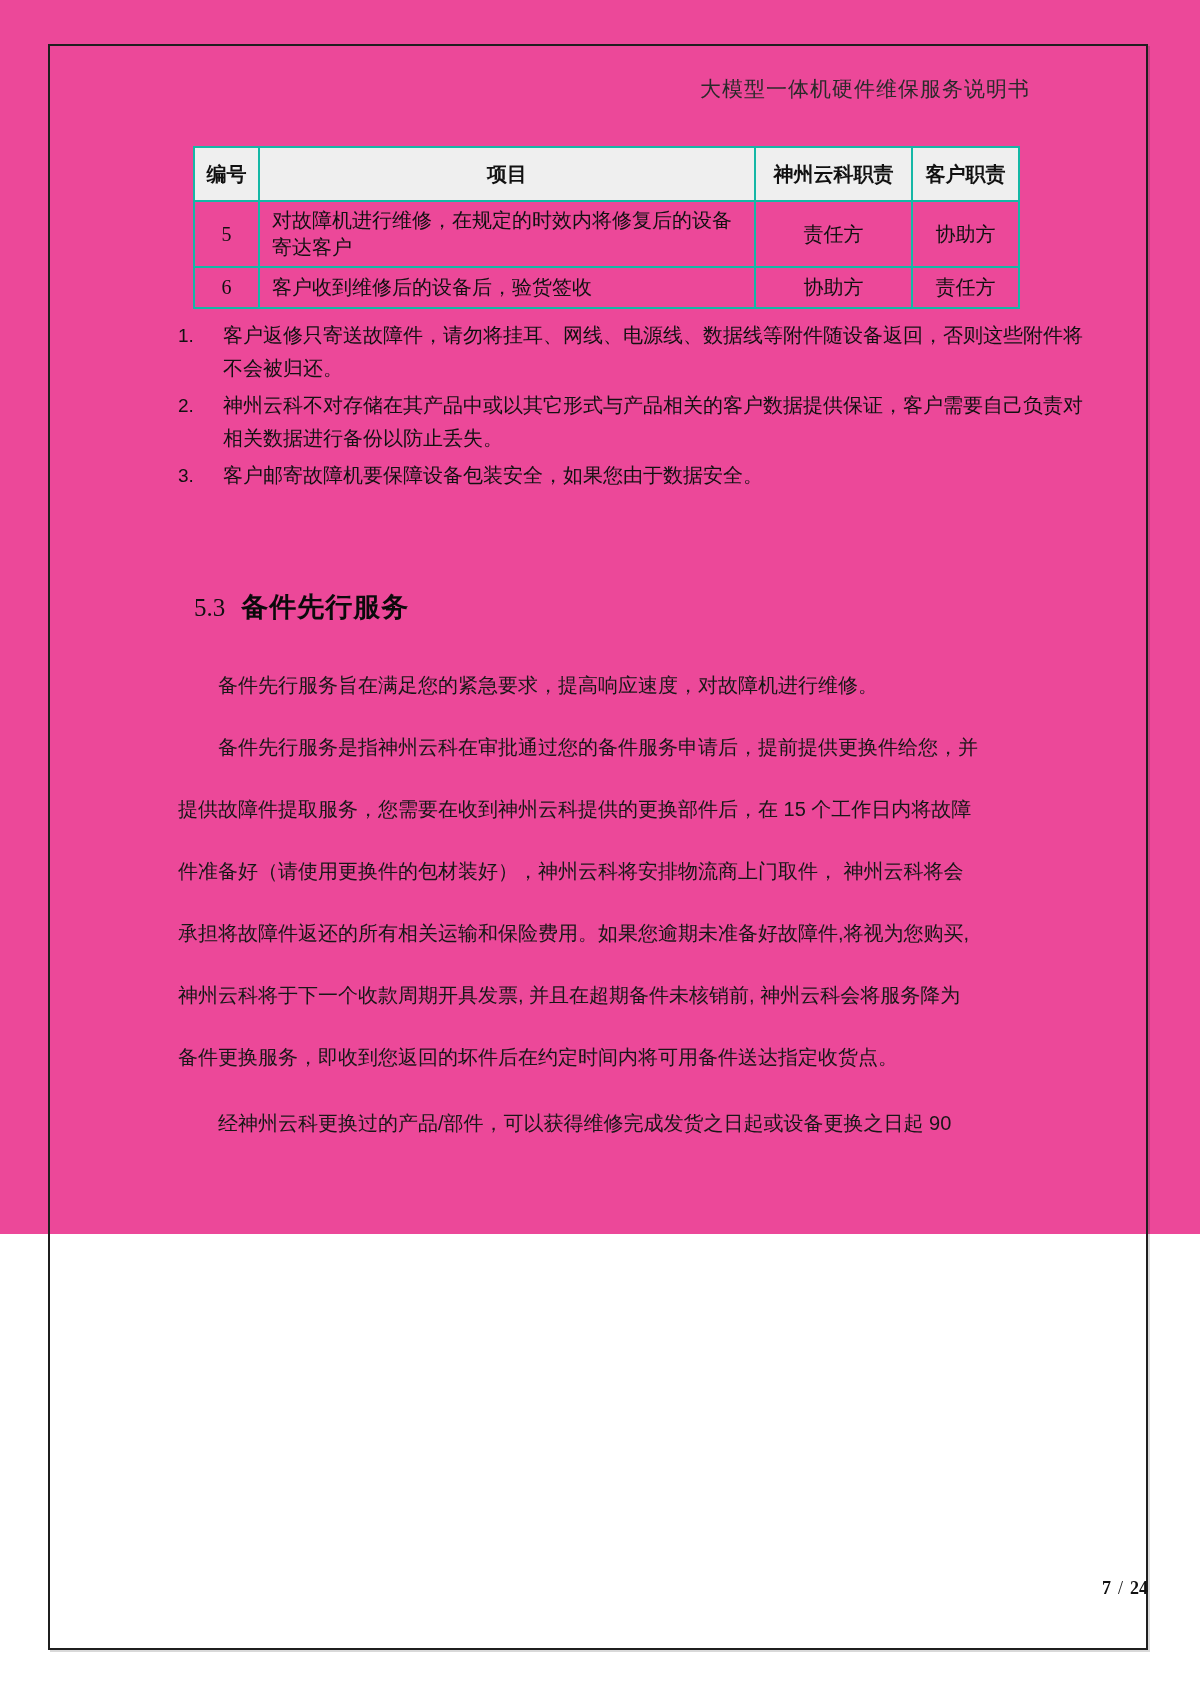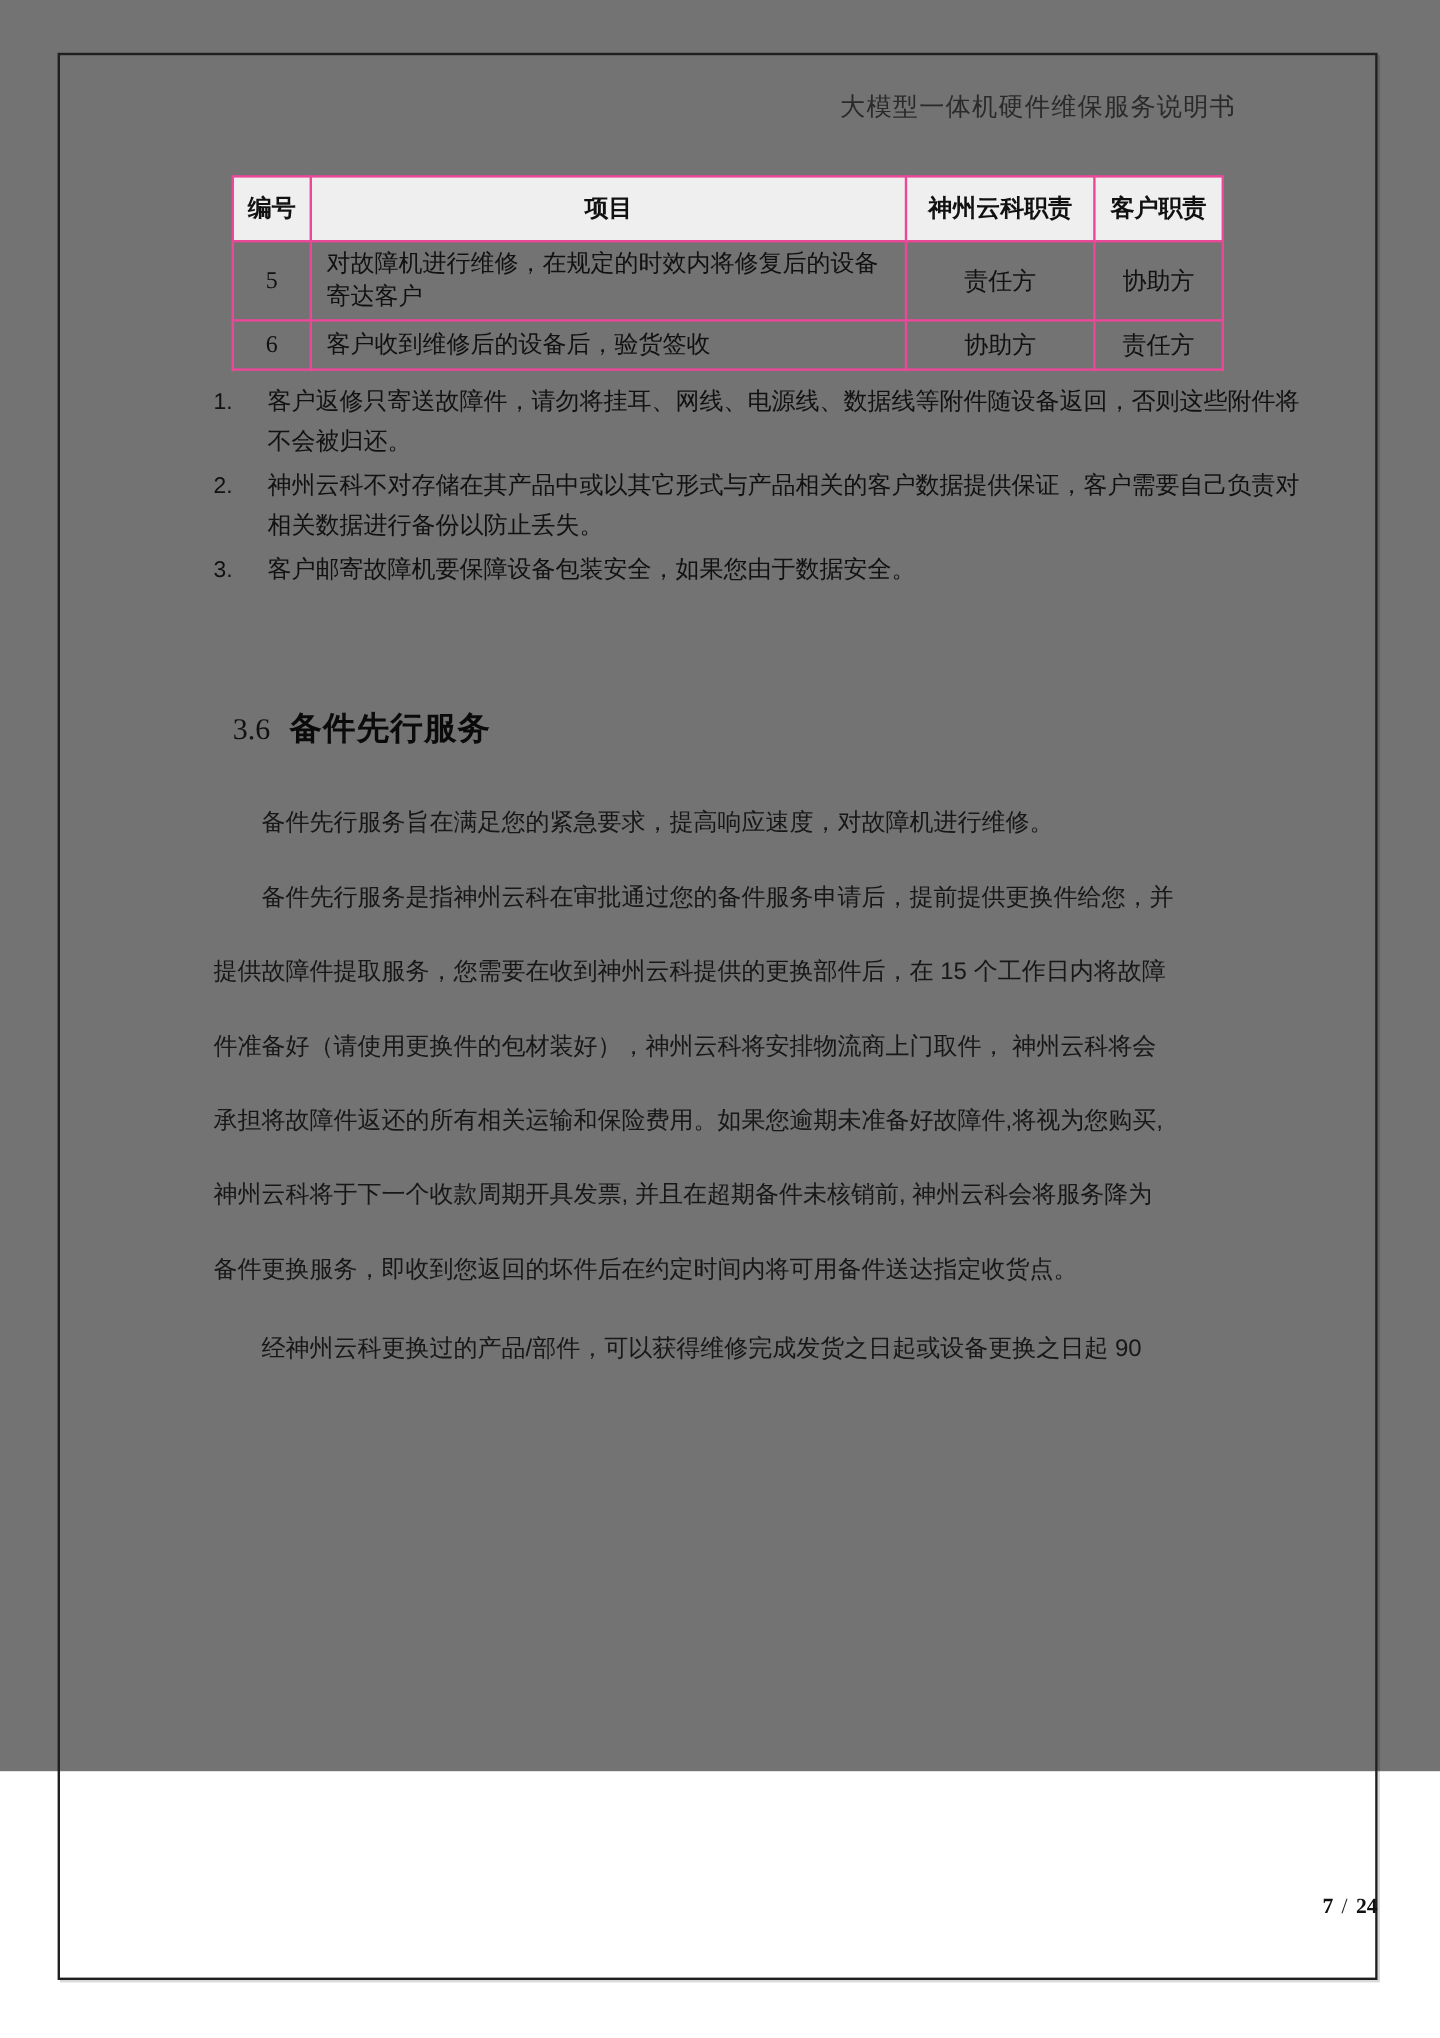--- a/index.html
+++ b/index.html
@@ -15,8 +15,8 @@
   .page {
     position: relative;
     width: 1200px;
-    height: 1476px;
-    background: #737373;
+    height: 1234px;
+    background: #ec4899;
     text-decoration: underline;
   }
   .page-frame {

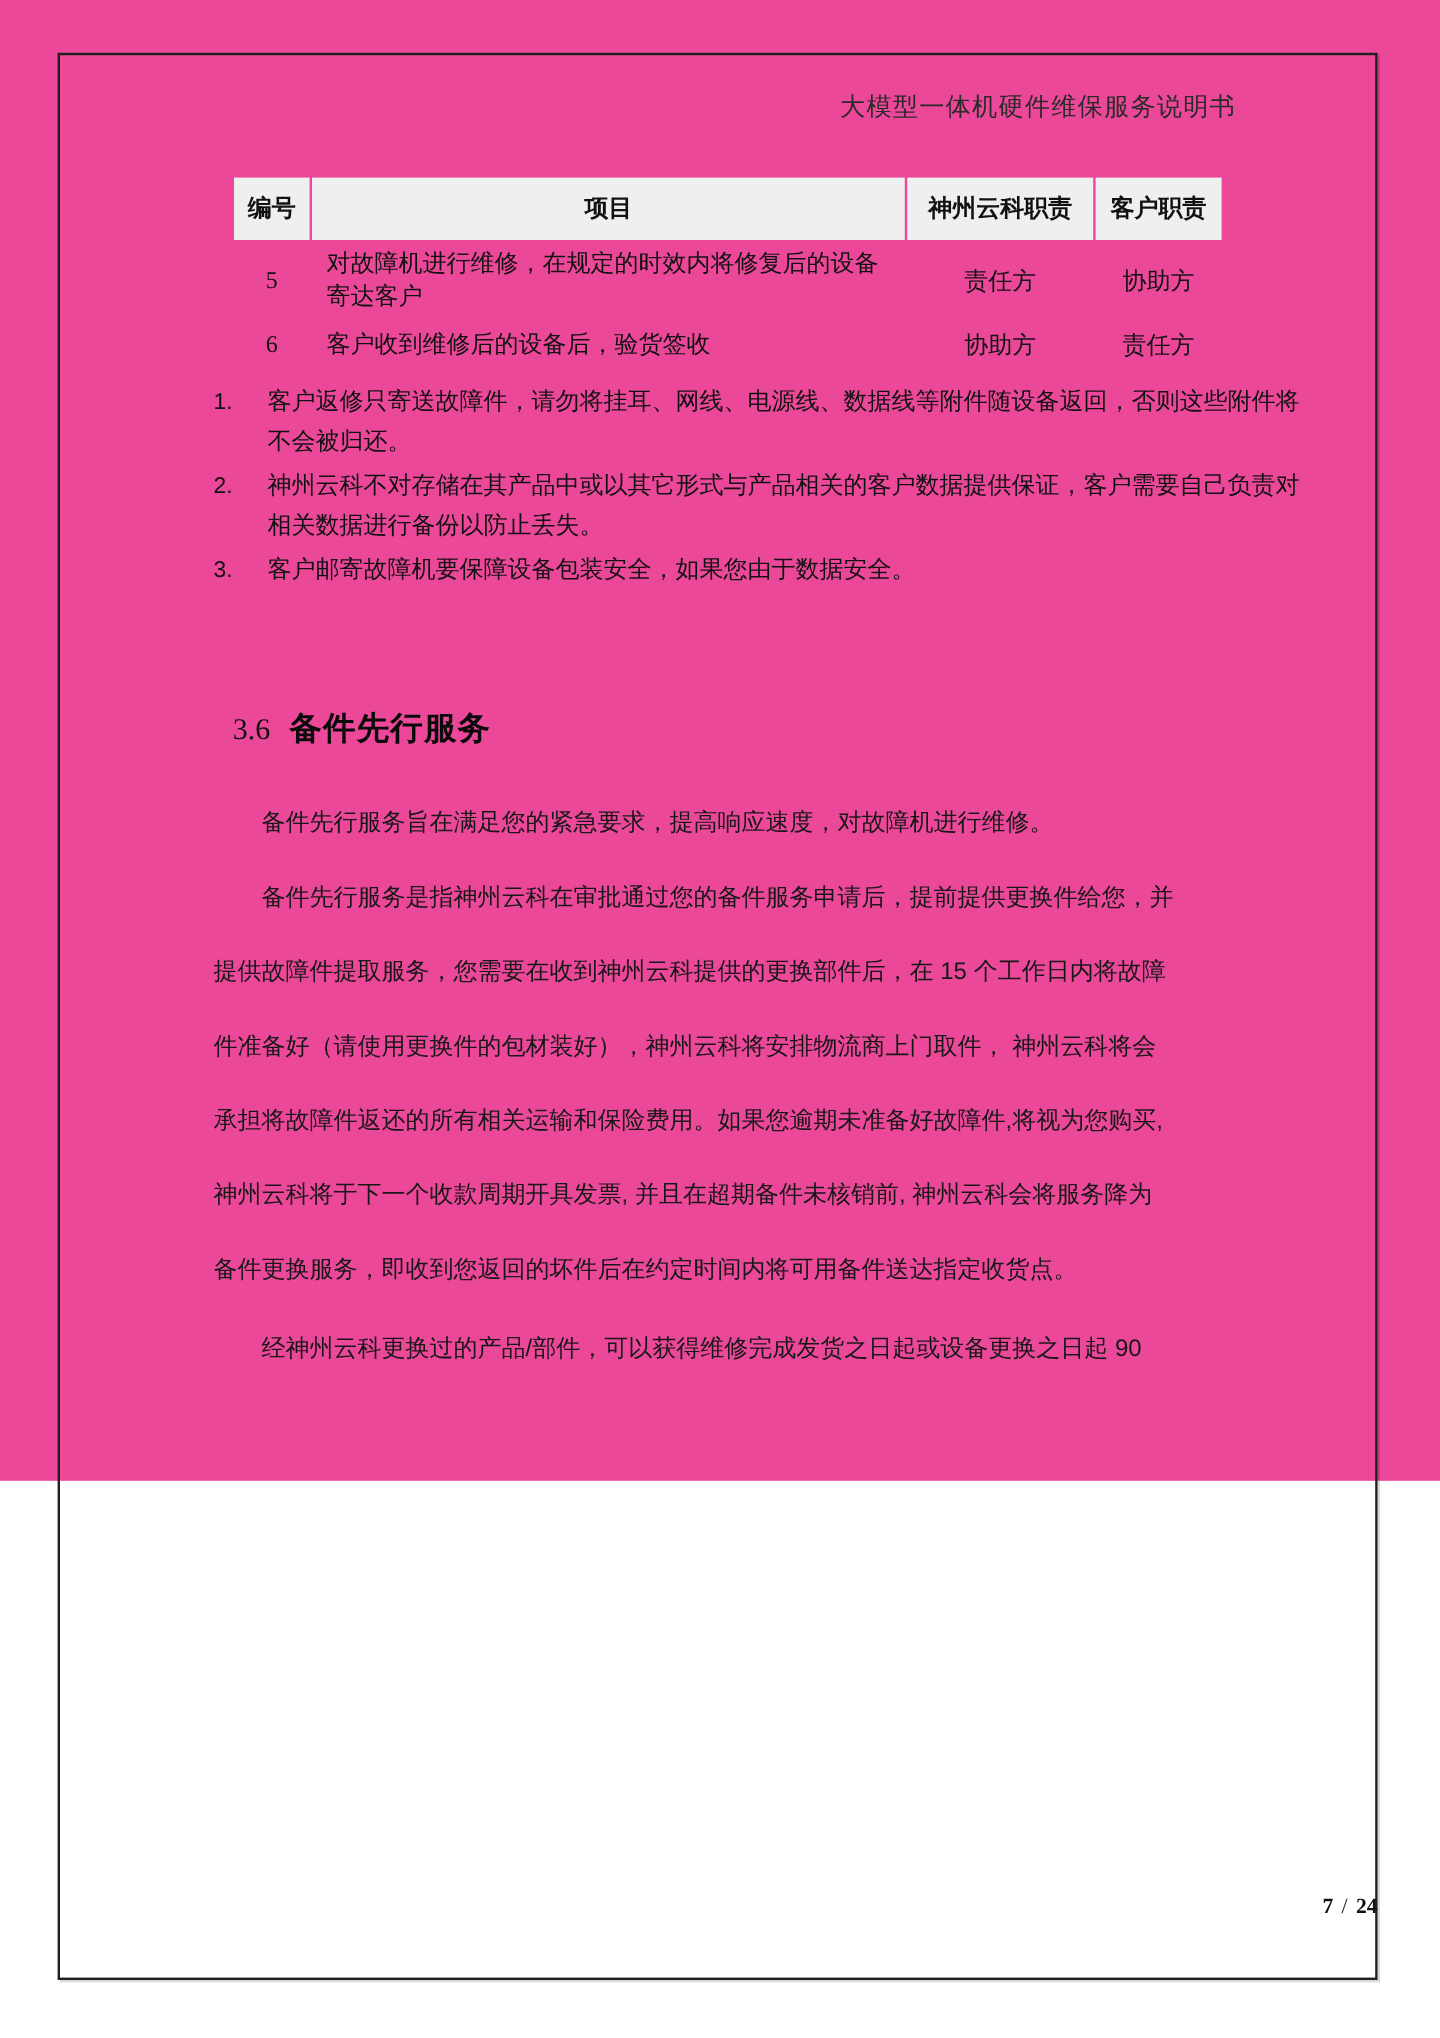--- a/index.html
+++ b/index.html
@@ -60,7 +60,7 @@
     color: #111;
   }
   table.resp-table th, table.resp-table td {
-    border: 2px solid #ec4899;
+    border: 2px solid #14b8a6;
     box-sizing: border-box;
   }
   table.resp-table th {

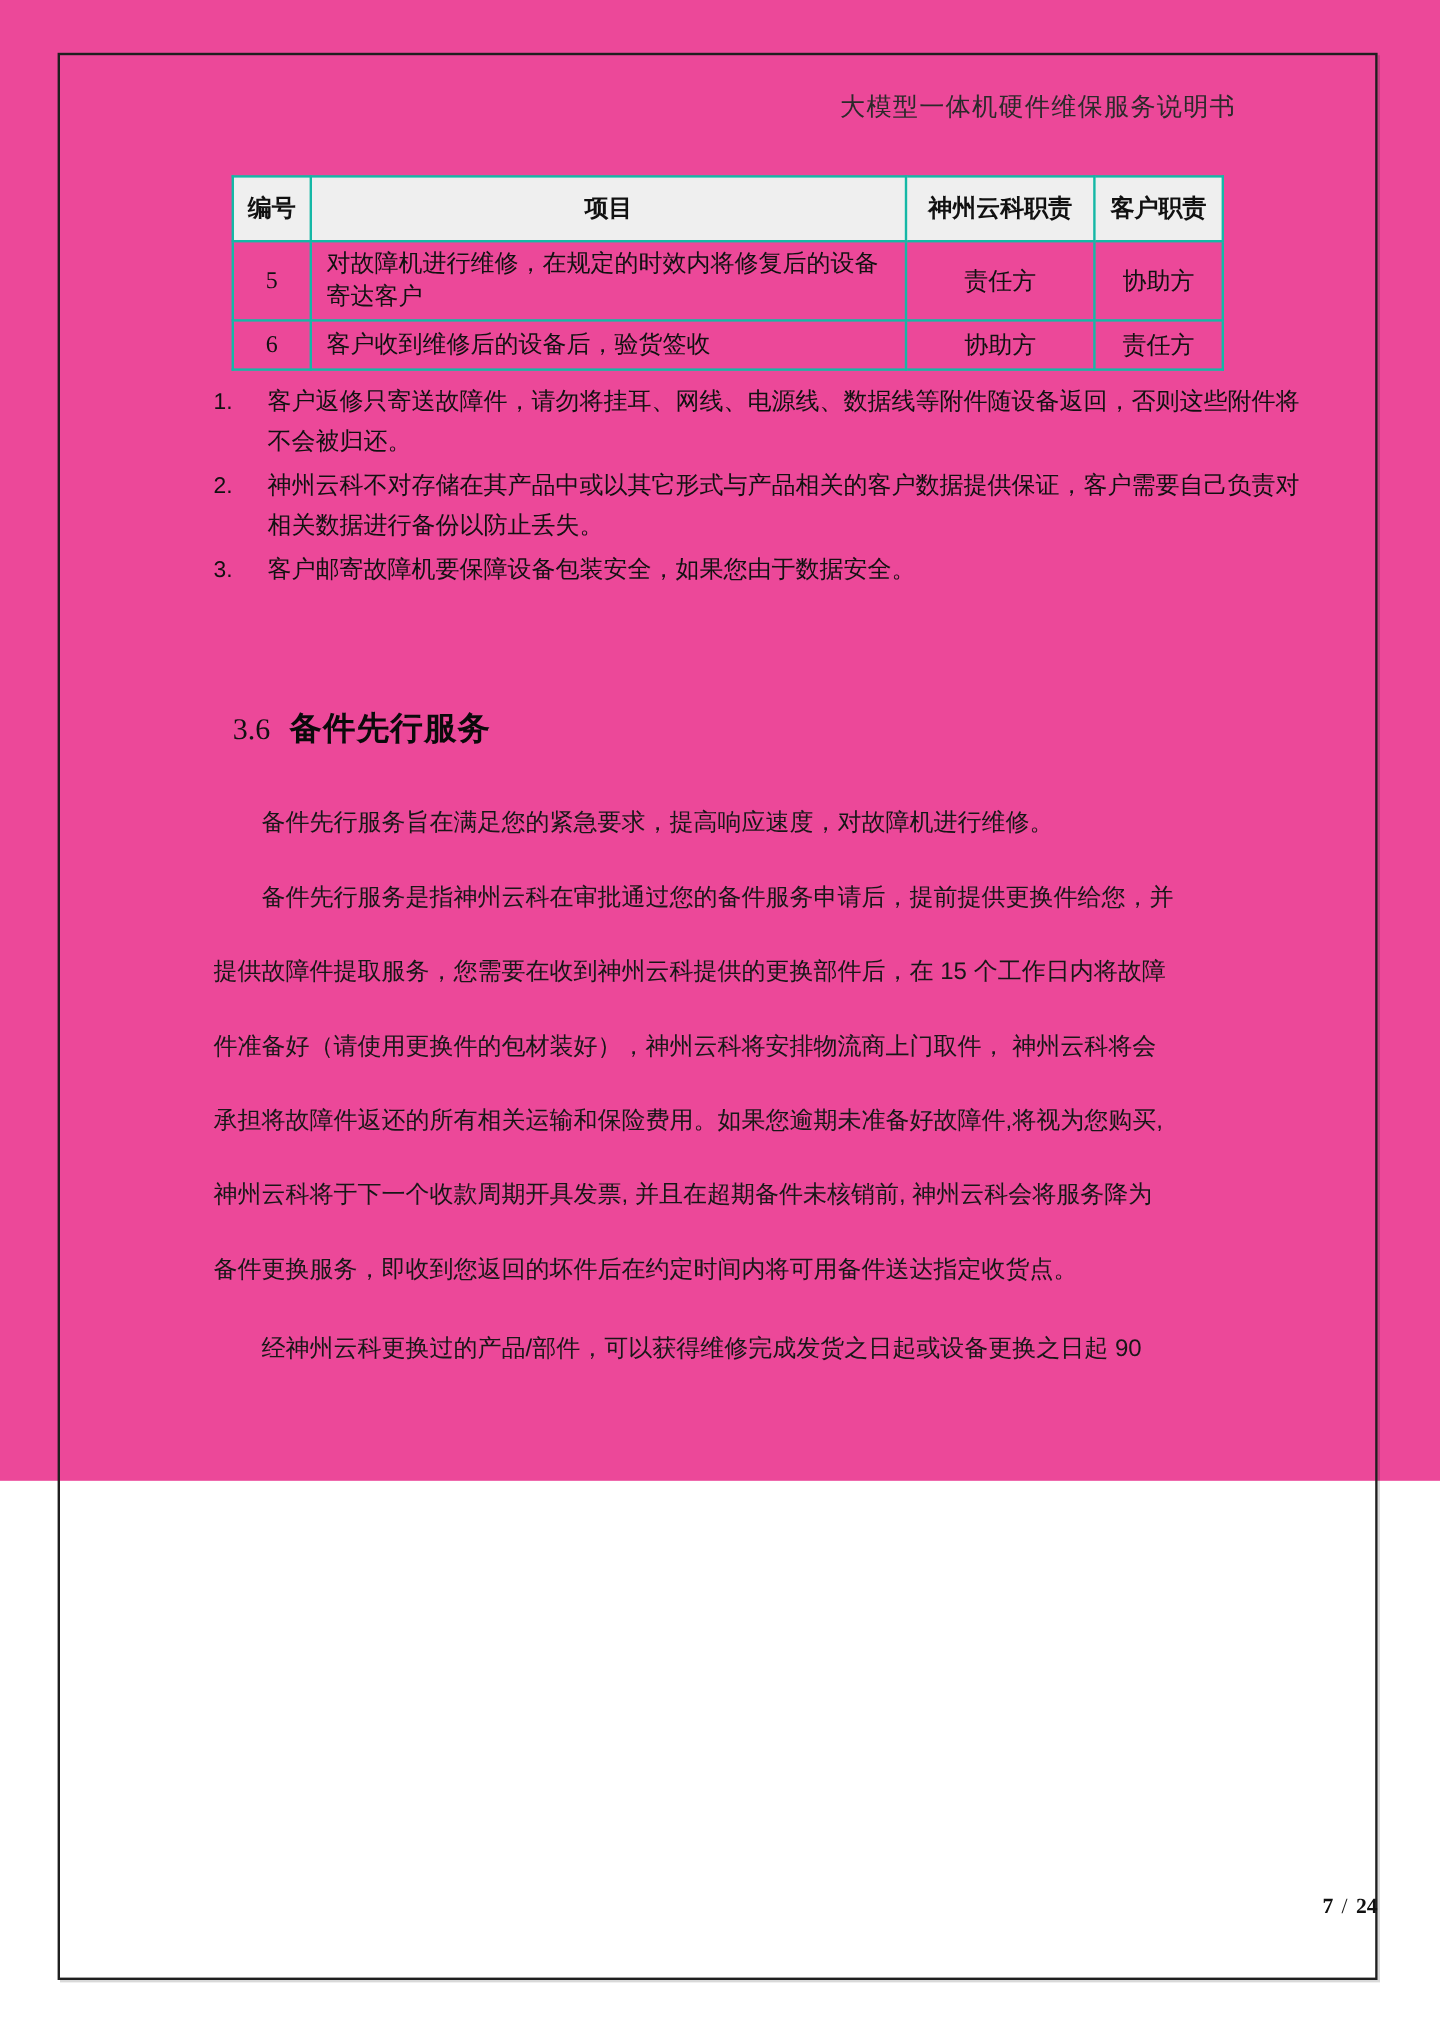--- a/index.html
+++ b/index.html
@@ -213,7 +213,7 @@
     </div>
 
     <div class="section-heading">
-      <span class="section-number">3.6</span>
+      <span class="section-number">5.3</span>
       <span class="section-title">备件先行服务</span>
     </div>
 

